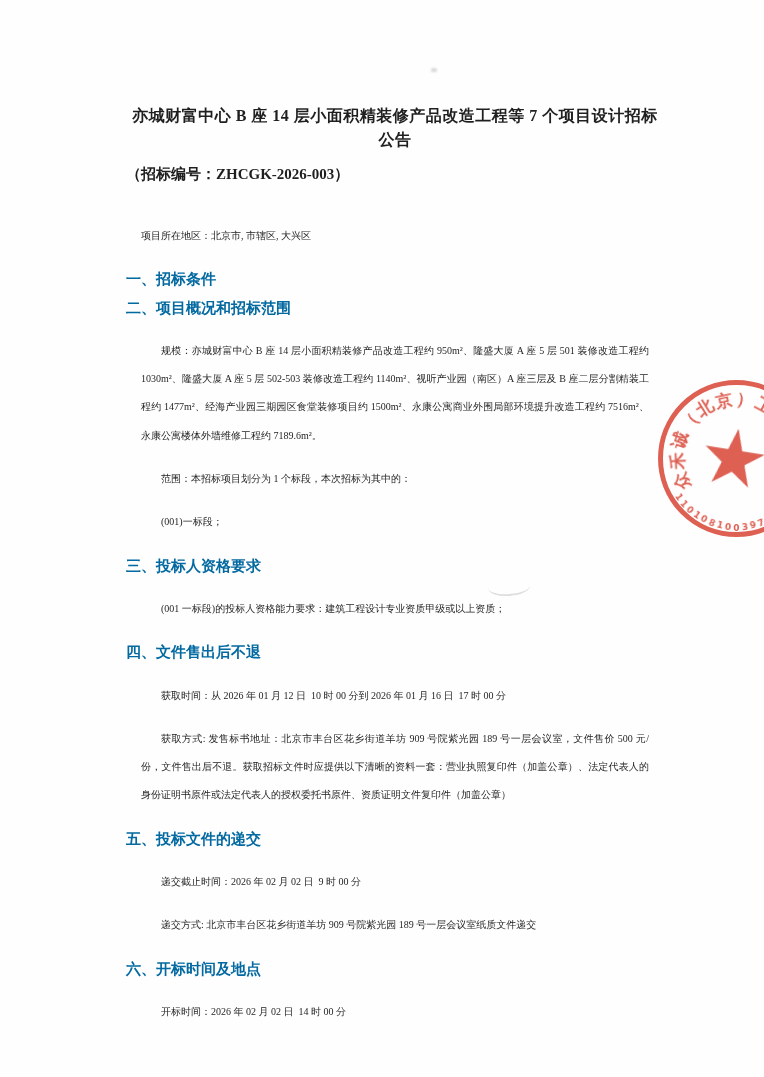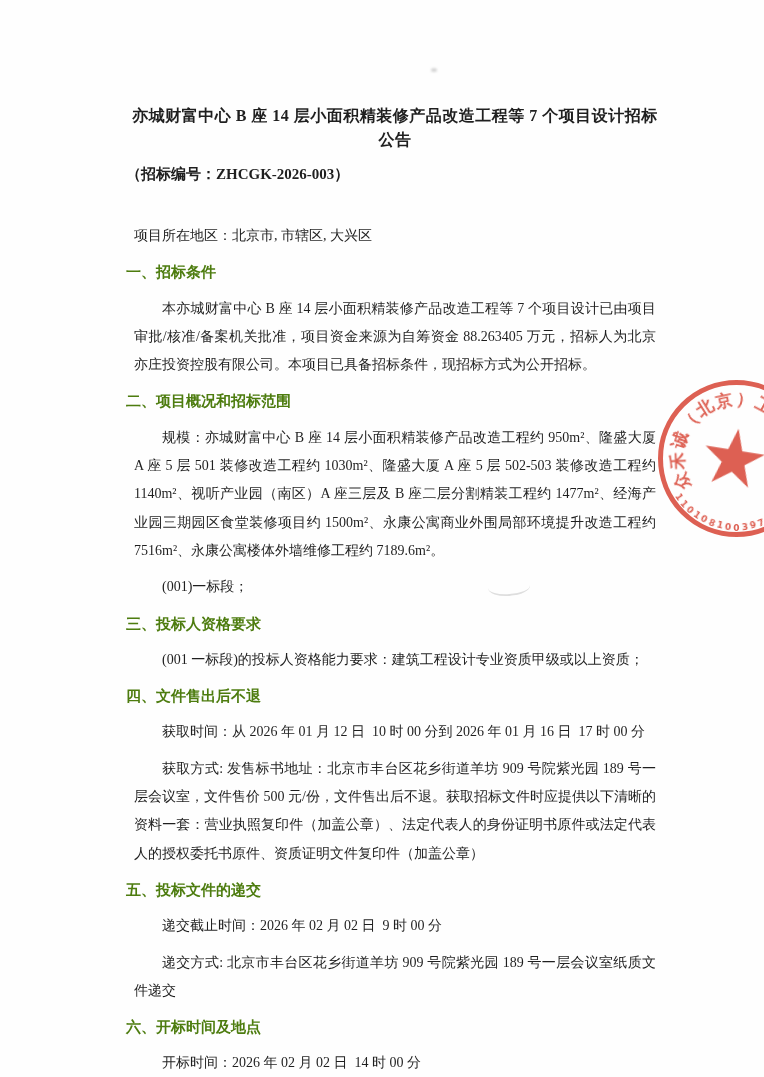--- a/index.html
+++ b/index.html
@@ -42,8 +42,8 @@
     text-align: left;
   }
   p.body-line {
-    margin: 8px;
-    font-size: 14px;
+    margin: 15px;
+    font-size: 10px;
     line-height: 28.3px;
     text-align: justify;
   }

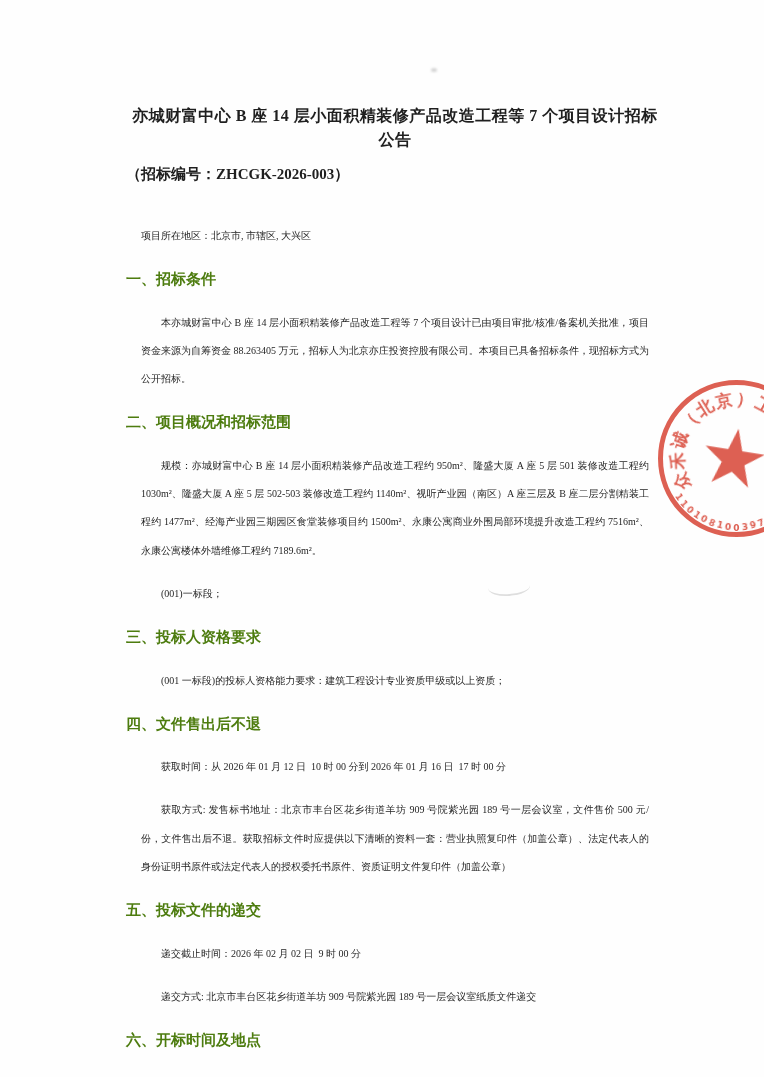--- a/index.html
+++ b/index.html
@@ -56,7 +56,7 @@
     line-height: 28.3px;
     font-weight: 700;
     font-family: "Liberation Sans", "DejaVu Sans", sans-serif;
-    color: #4d7c0f;
+    color: #0369a1;
   }
   .indent { text-indent: 2em; }
   .pre { white-space: pre-wrap; }

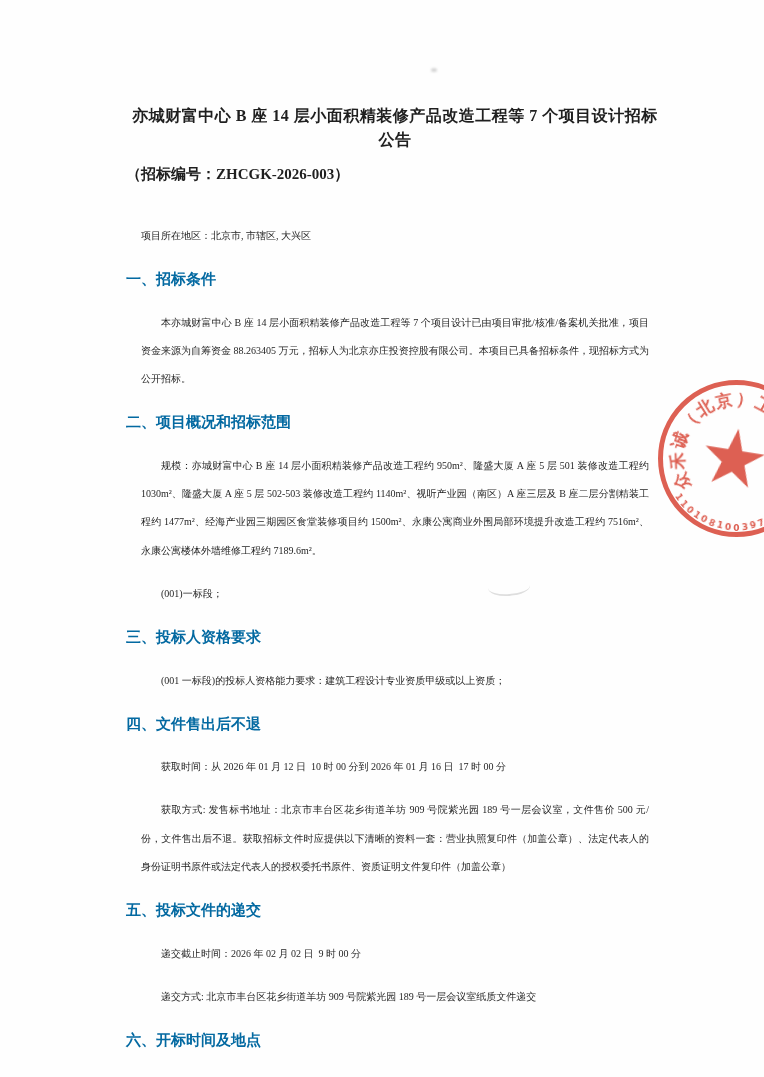--- a/index.html
+++ b/index.html
@@ -138,7 +138,6 @@
     <p class="body-line loc">项目所在地区：北京市, 市辖区, 大兴区</p>
 
     <h2 class="sec-heading">一、招标条件</h2>
-    <p class="body-line indent">本亦城财富中心 B 座 14 层小面积精装修产品改造工程等 7 个项目设计已由项目审批/核准/备案机关批准，项目资金来源为自筹资金 88.263405 万元，招标人为北京亦庄投资控股有限公司。本项目已具备招标条件，现招标方式为公开招标。</p>
 
     <h2 class="sec-heading">二、项目概况和招标范围</h2>
     <p class="body-line indent">规模：亦城财富中心 B 座 14 层小面积精装修产品改造工程约 950m²、隆盛大厦 A 座 5 层 501 装修改造工程约 1030m²、隆盛大厦 A 座 5 层 502-503 装修改造工程约 1140m²、视听产业园（南区）A 座三层及 B 座二层分割精装工程约 1477m²、经海产业园三期园区食堂装修项目约 1500m²、永康公寓商业外围局部环境提升改造工程约 7516m²、永康公寓楼体外墙维修工程约 7189.6m²。</p>

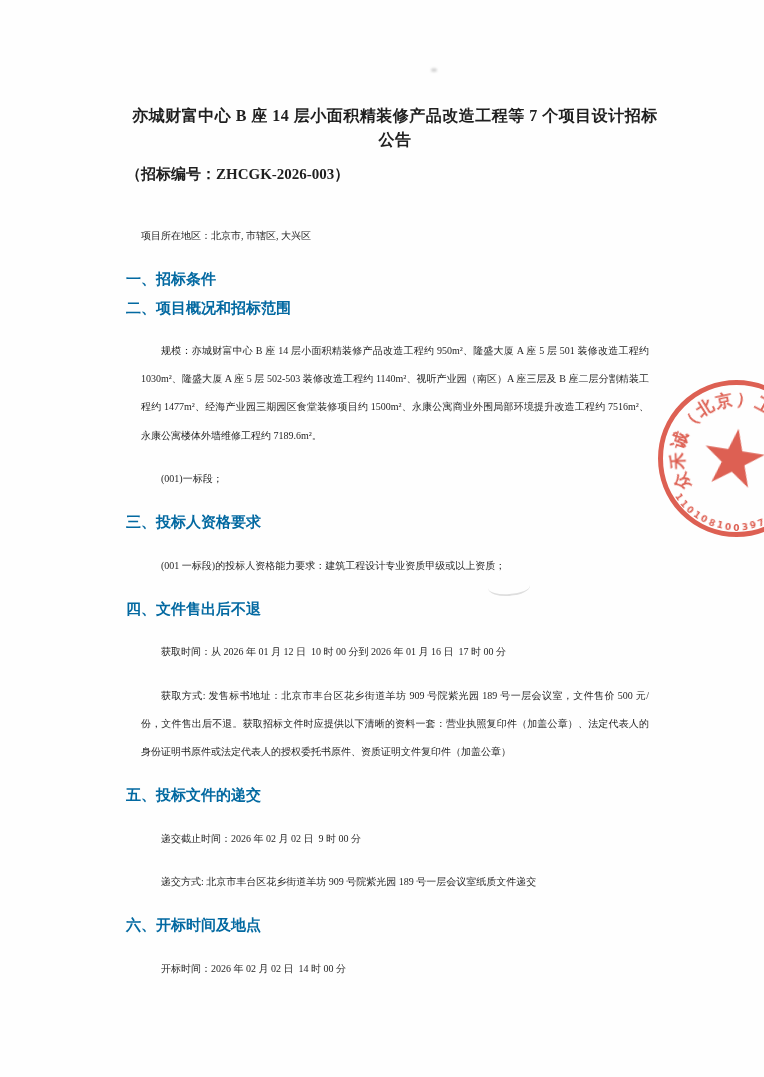--- a/index.html
+++ b/index.html
@@ -141,6 +141,7 @@
 
     <h2 class="sec-heading">二、项目概况和招标范围</h2>
     <p class="body-line indent">规模：亦城财富中心 B 座 14 层小面积精装修产品改造工程约 950m²、隆盛大厦 A 座 5 层 501 装修改造工程约 1030m²、隆盛大厦 A 座 5 层 502-503 装修改造工程约 1140m²、视听产业园（南区）A 座三层及 B 座二层分割精装工程约 1477m²、经海产业园三期园区食堂装修项目约 1500m²、永康公寓商业外围局部环境提升改造工程约 7516m²、永康公寓楼体外墙维修工程约 7189.6m²。</p>
+    <p class="body-line indent">范围：本招标项目划分为 1 个标段，本次招标为其中的：</p>
     <p class="body-line indent">(001)一标段；</p>
 
     <h2 class="sec-heading">三、投标人资格要求</h2>

